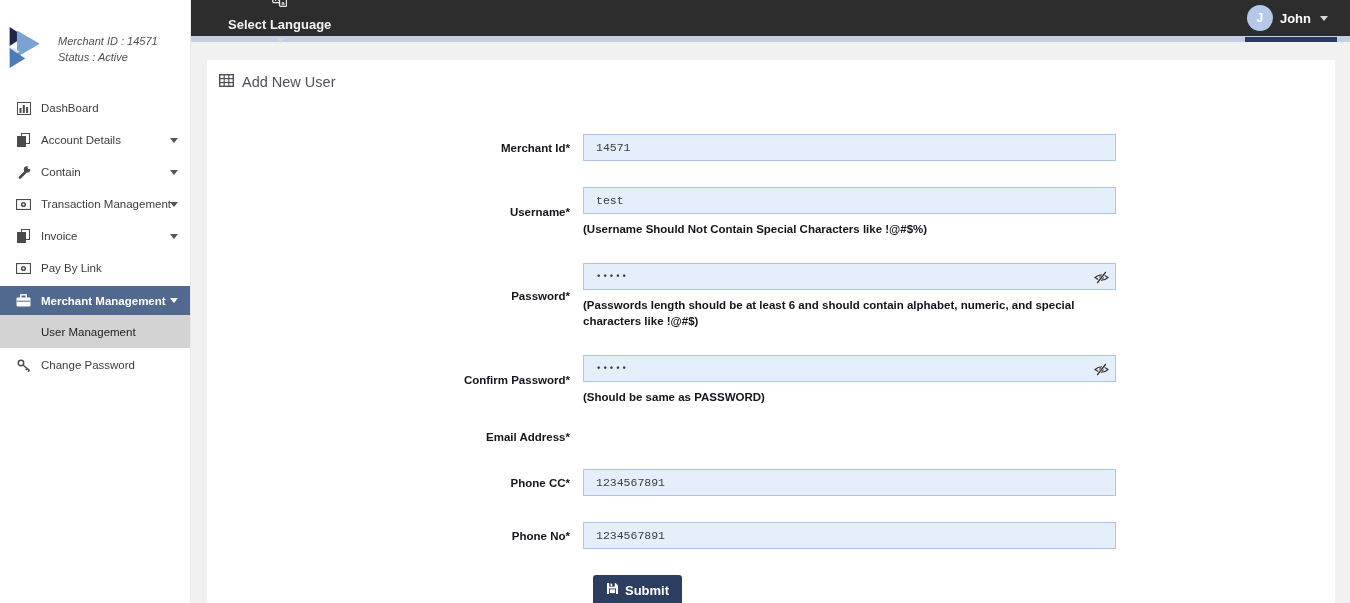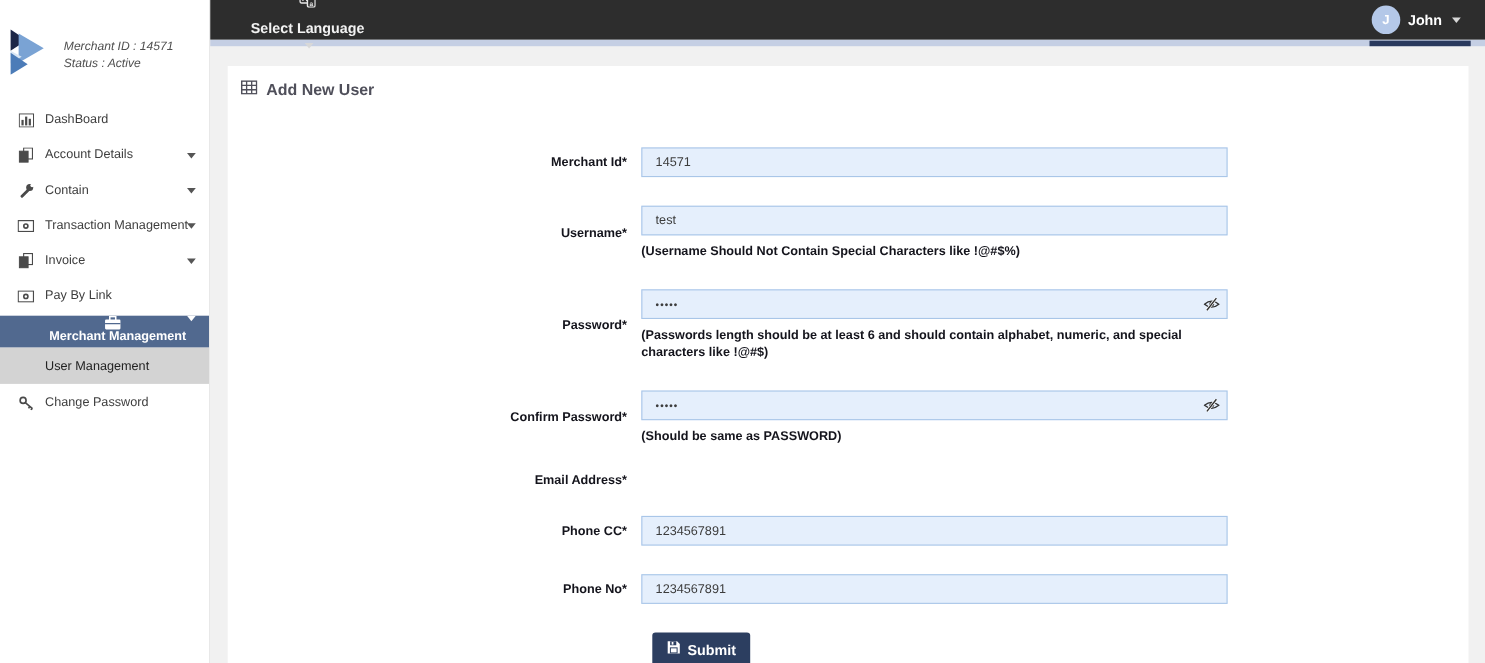--- a/index.html
+++ b/index.html
@@ -45,7 +45,7 @@
   .content { position:absolute; left:191px; right:0; top:42px; bottom:0; background:#f1f1f1; }
   .card { position:absolute; left:16px; right:15px; top:18px; bottom:-2px; background:#ffffff; }
   .card-header { display:flex; align-items:center; gap:8px; padding:13px 12px 10px 12px; }
-  .card-title { font-size:14.5px; font-weight:bold; color:#4f4f5a; }
+  .card-title { font-size:14.5px; font-weight:normal; color:#4f4f5a; }
 
   .form-wrap { padding-top:33px; }
   .form-row { display:flex; align-items:center; margin-bottom:26px; }

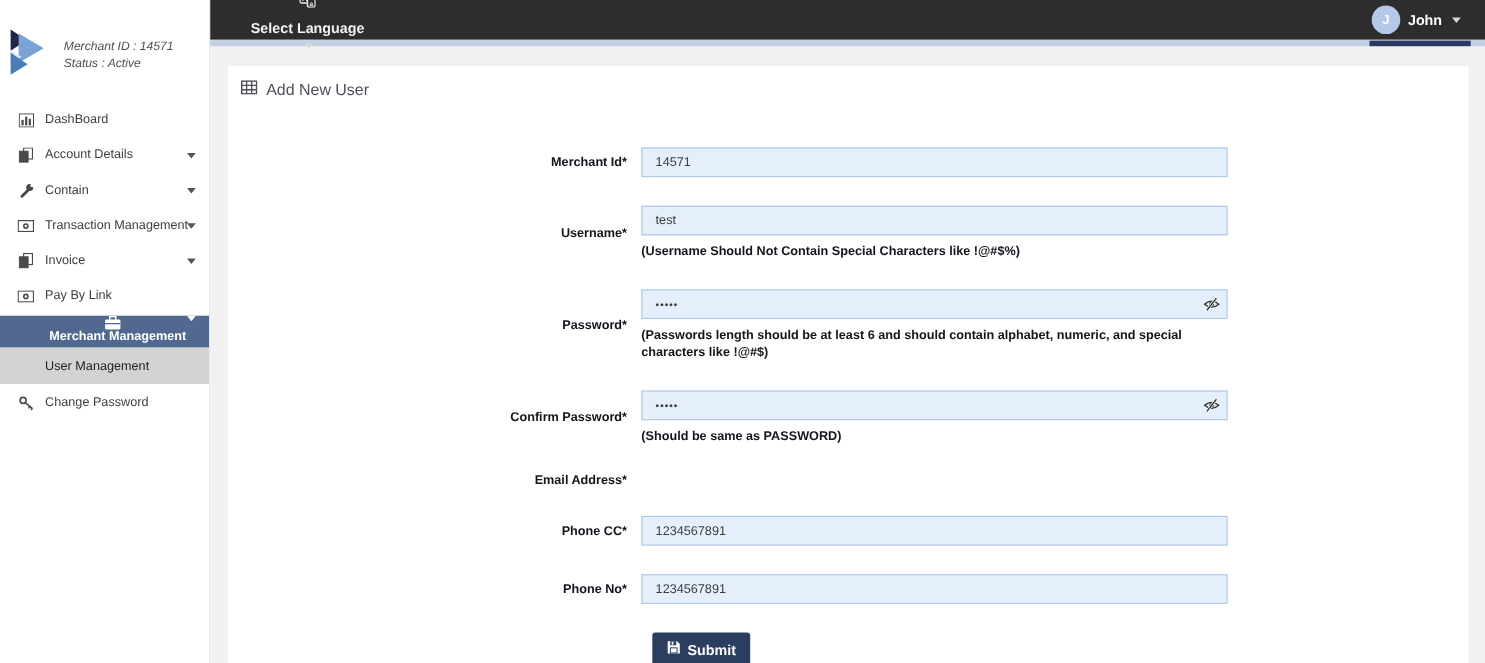--- a/index.html
+++ b/index.html
@@ -51,7 +51,7 @@
   .form-row { display:flex; align-items:center; margin-bottom:26px; }
   .label-col { width:363px; text-align:right; font-size:11.5px; font-weight:bold; color:#14141c; flex-shrink:0; }
   .field-col { margin-left:13px; width:533px; position:relative; }
-  .tinput { width:100%; height:27px; background:#e5effc; border:1px solid #a9c6e8; font-family:Liberation Sans, sans-serif; font-size:11.5px; color:#3c3c3c; padding:0 26px 0 12px; outline:none; }
+  .tinput { width:100%; height:27px; background:#e5effc; border:1px solid #a9c6e8; font-family:Liberation Mono, monospace; font-size:11.5px; color:#3c3c3c; padding:0 26px 0 12px; outline:none; }
   .tinput.pw { font-size:9px; letter-spacing:1px; font-weight:bold; }
   .hint { margin-top:7px; font-size:11.5px; font-weight:bold; color:#14141c; line-height:16px; }
   .eye { position:absolute; right:7px; top:7px; cursor:pointer; }

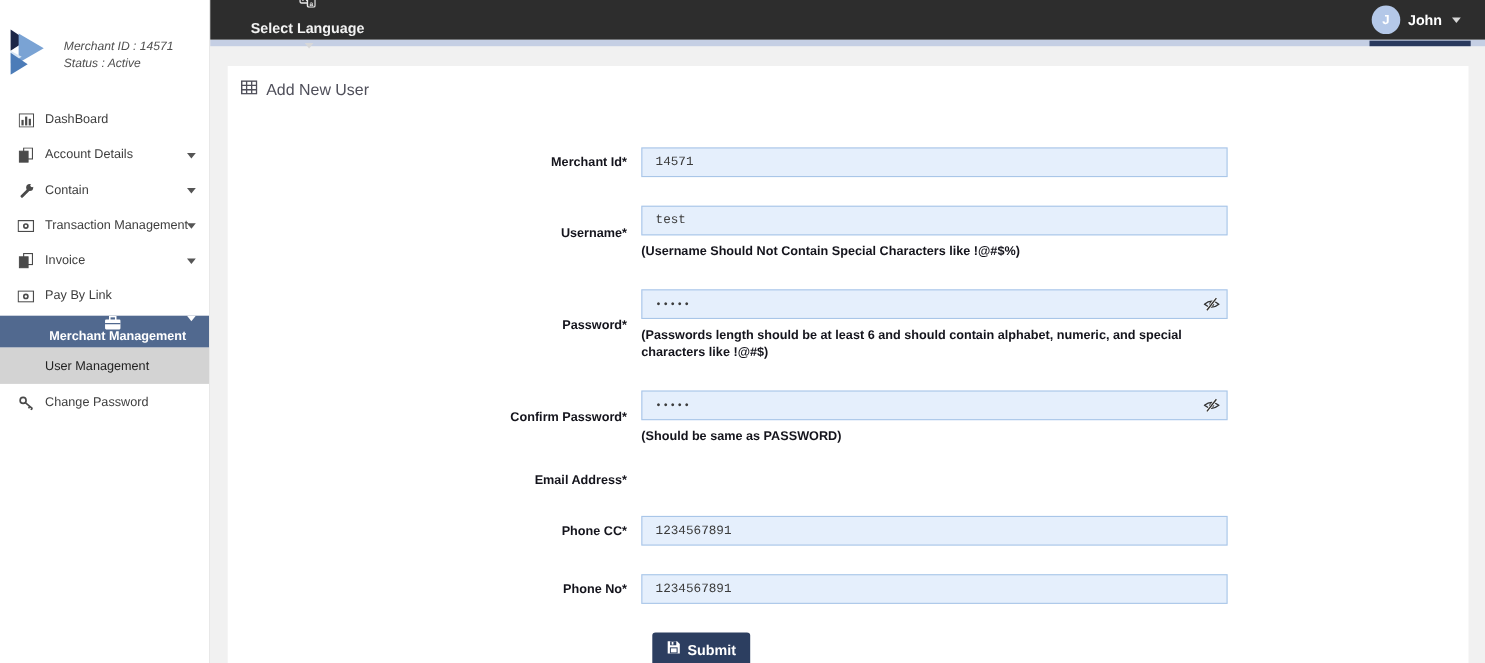--- a/index.html
+++ b/index.html
@@ -22,7 +22,7 @@
   .nav-item .ic { width:17px; display:flex; justify-content:center; }
   .nav-item .lbl { margin-left:9px; font-size:11.5px; color:#3d3d3d; }
   .caret { position:absolute; right:12px; width:0; height:0; border-left:4px solid transparent; border-right:4px solid transparent; border-top:5px solid #555; }
-  .nav-item.active { background:#51698f; height:29px; margin-top:2px;flex-direction:column; }
+  .nav-item.active { background:#51698f; height:29px; margin-top:2px; }
   .nav-item.active .lbl { color:#ffffff; font-weight:bold; }
   .nav-item.active .caret { border-top-color:#ffffff; }
   .nav-item.sub { background:#d3d3d3; height:33px; }

